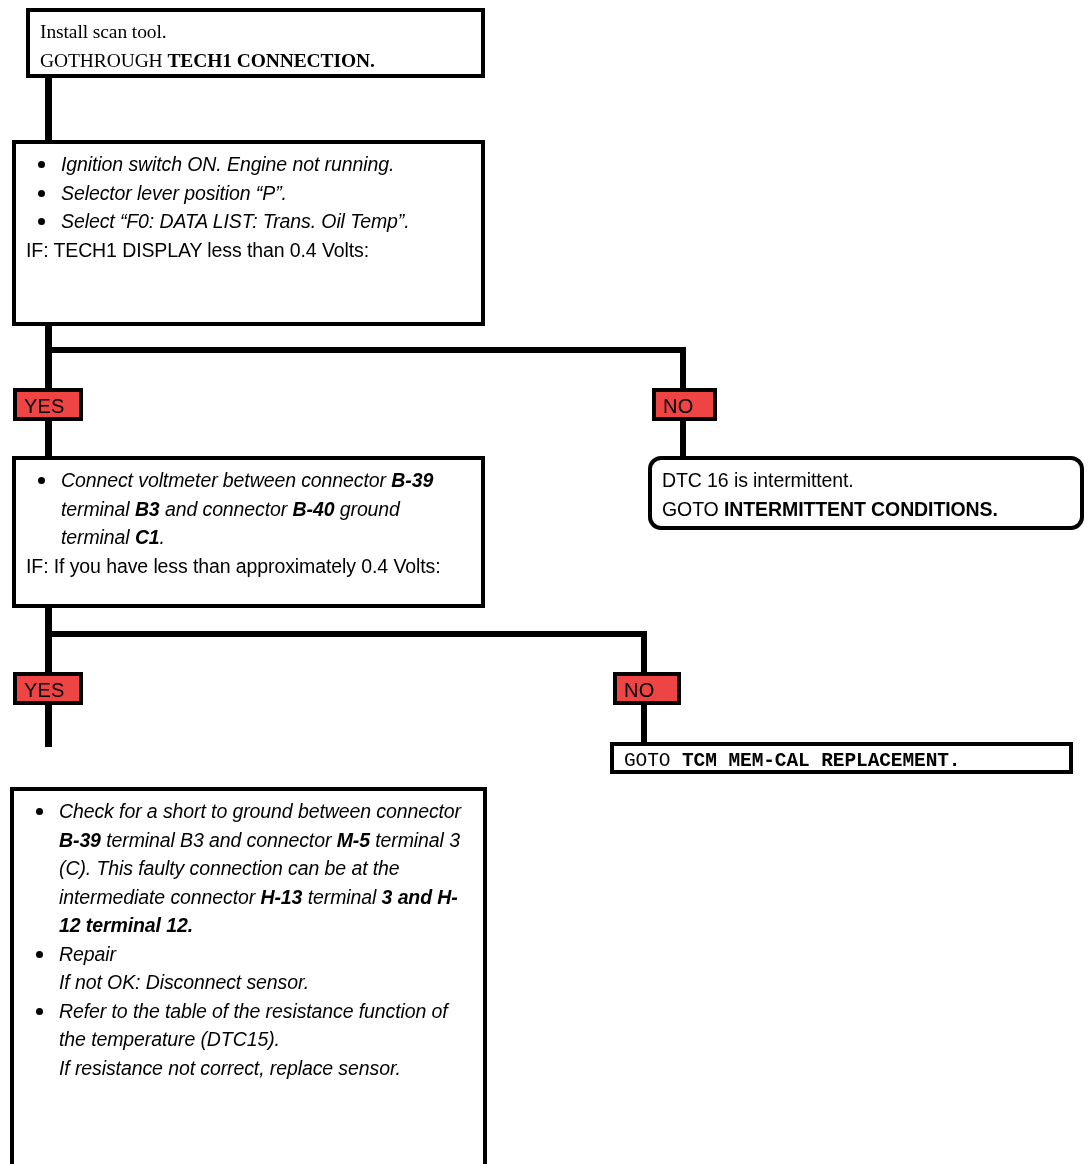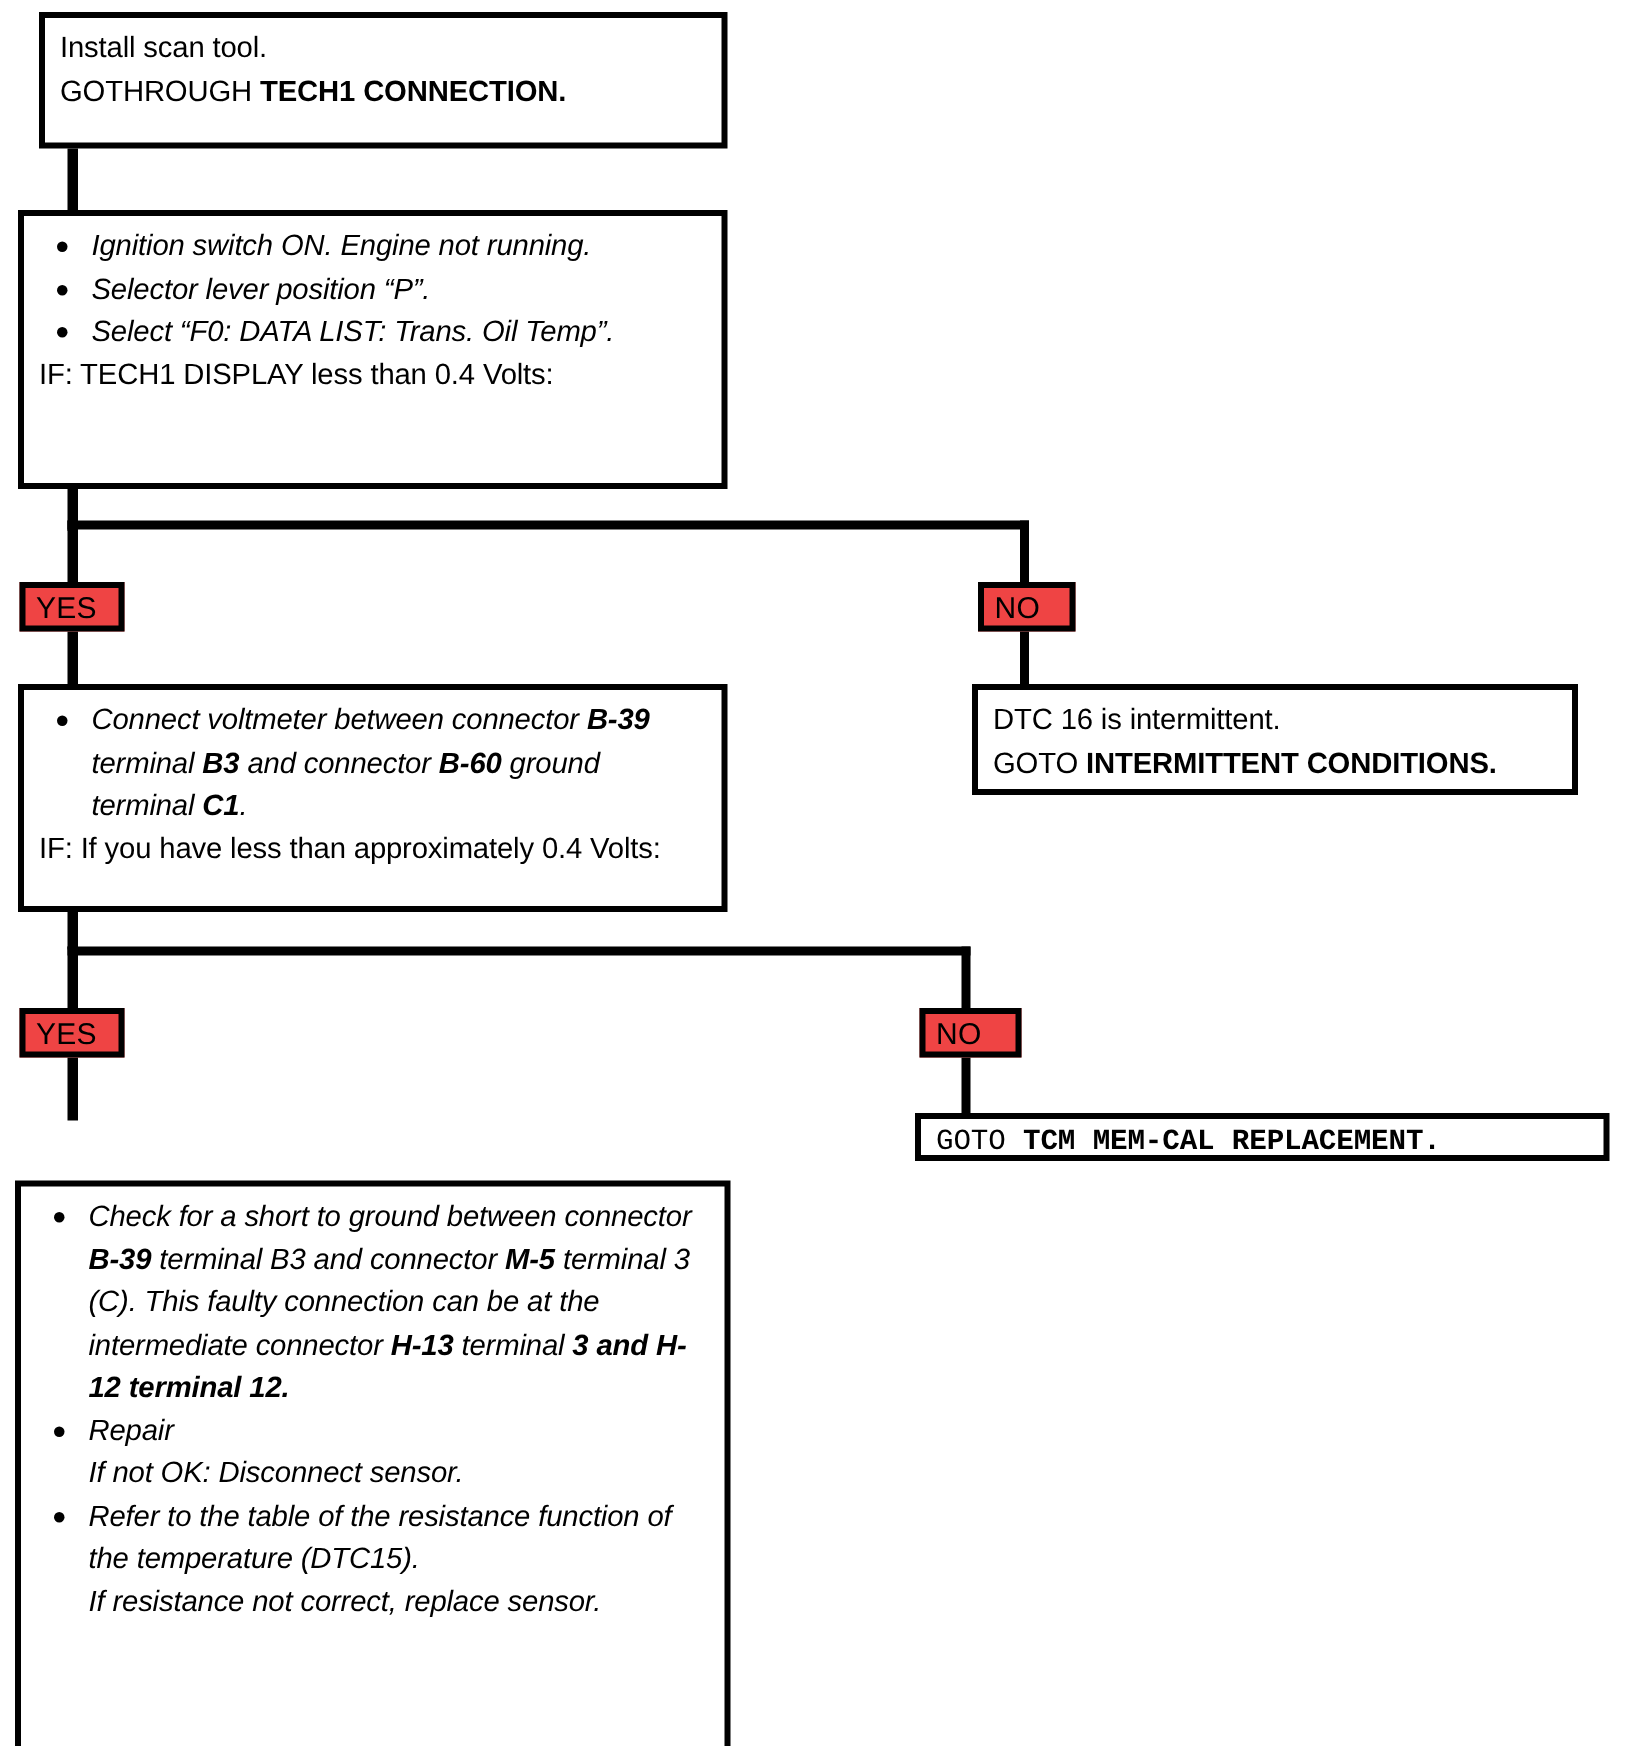--- a/index.html
+++ b/index.html
@@ -59,7 +59,7 @@
   .b{font-weight:bold;}
 
   
-  #box-install     {left:26px; top:8px;   width:459px; height:91px;}
+  #box-install     {left:26px; top:8px;   width:459px; height:70px;font-family:Liberation Serif, serif;}
   #box-ignition    {left:12px; top:140px; width:473px; height:186px;}
   #box-voltmeter   {left:12px; top:456px; width:473px; height:152px;}
   #box-shortcheck  {left:10px; top:787px; width:477px; height:524px;}

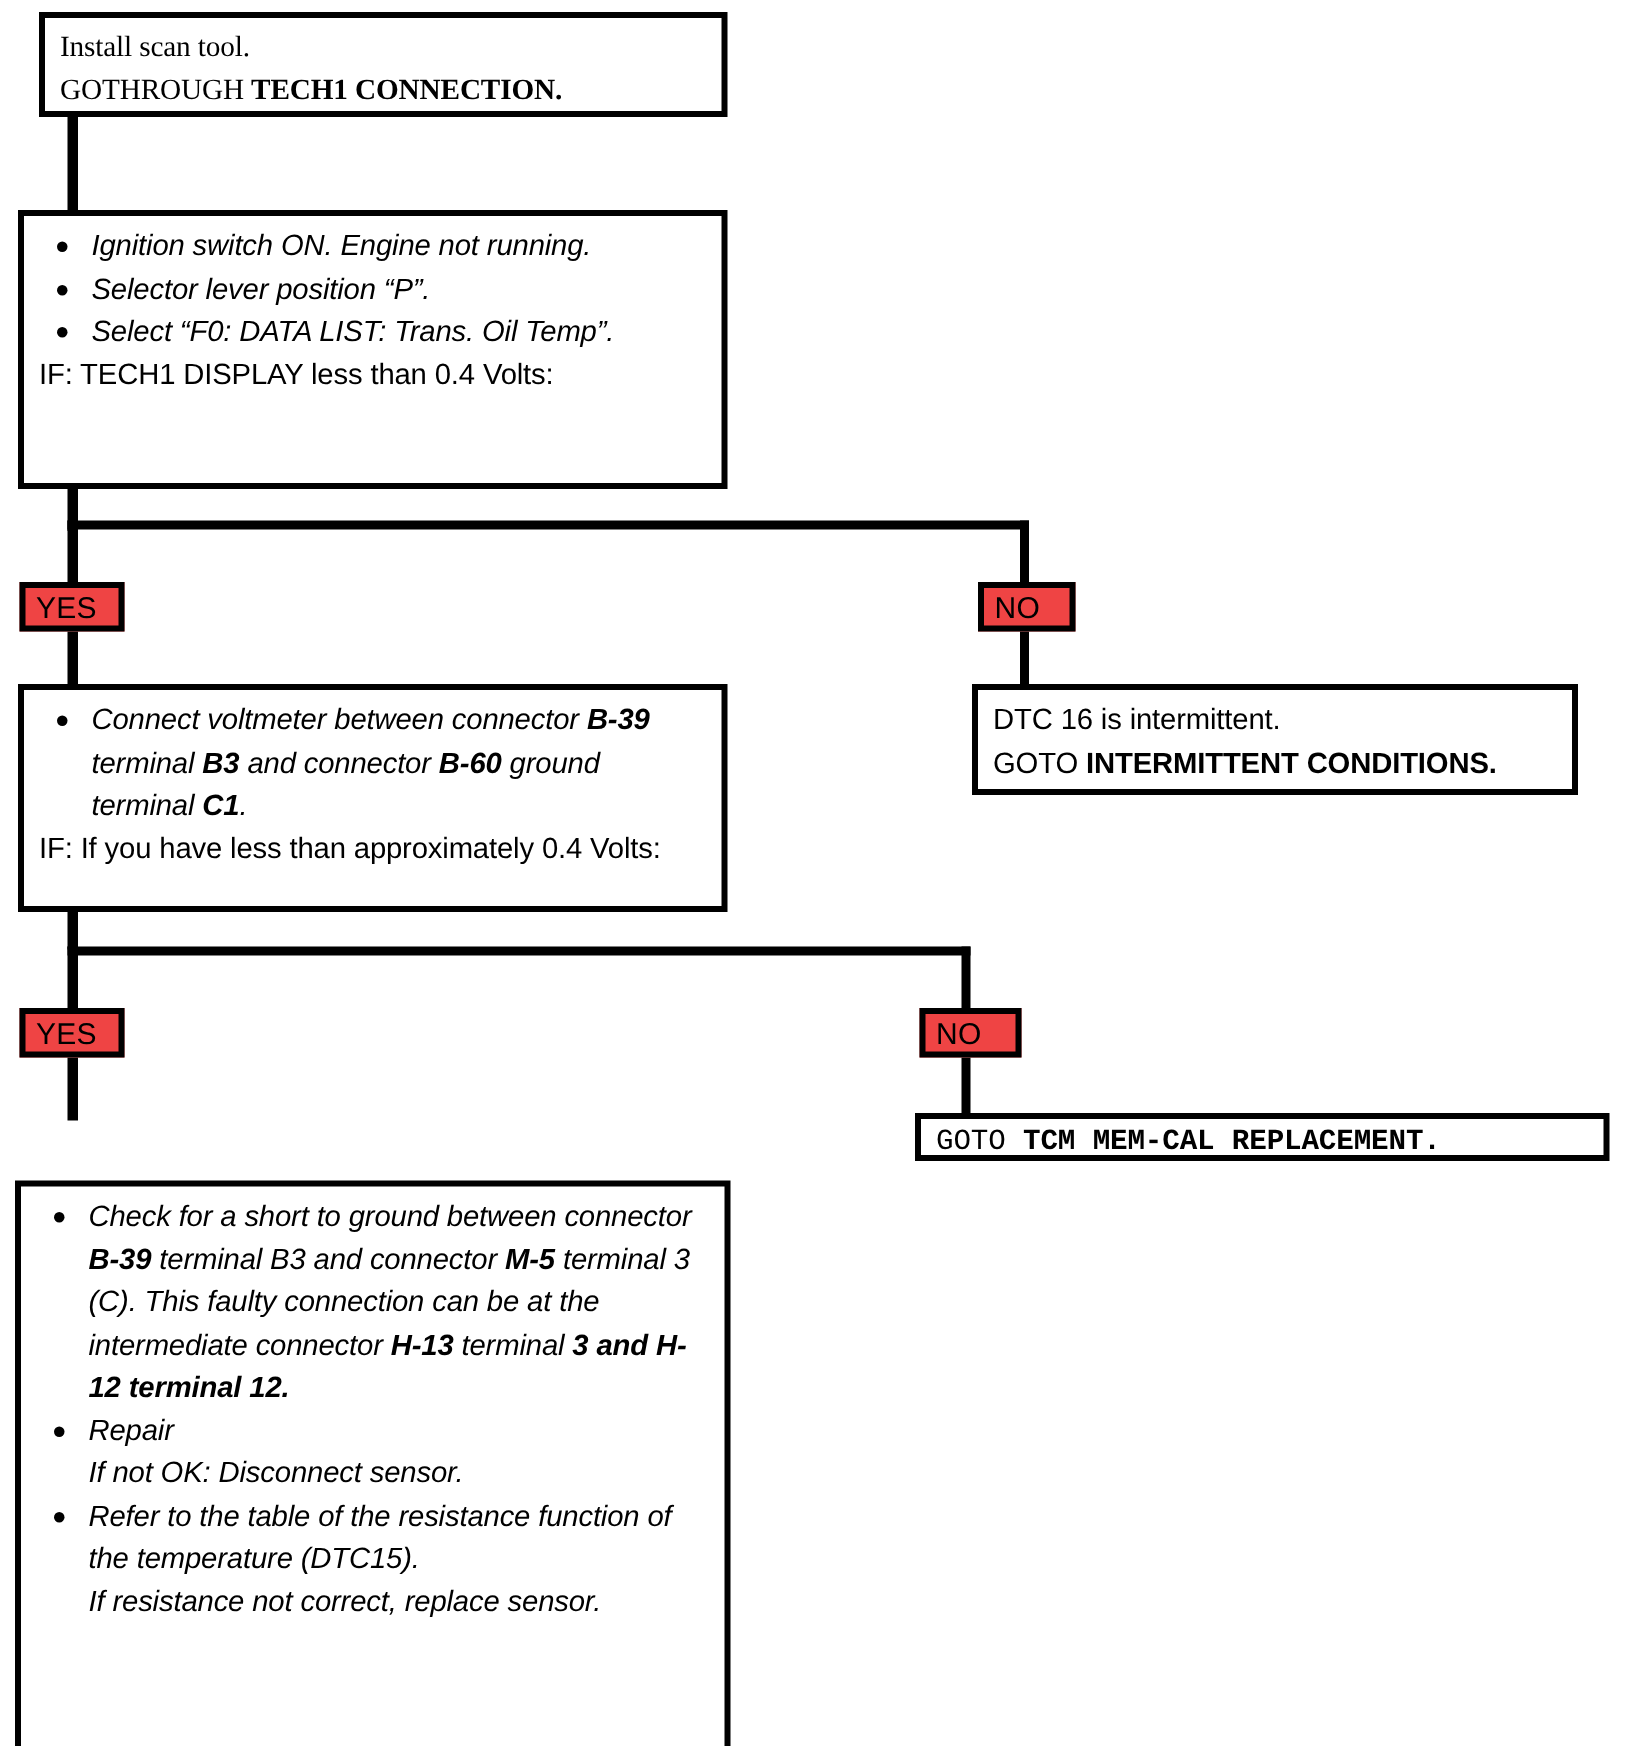--- a/index.html
+++ b/index.html
@@ -63,7 +63,7 @@
   #box-ignition    {left:12px; top:140px; width:473px; height:186px;}
   #box-voltmeter   {left:12px; top:456px; width:473px; height:152px;}
   #box-shortcheck  {left:10px; top:787px; width:477px; height:524px;}
-  #box-intermittent{left:648px;top:456px; width:404px; height:74px;}
+  #box-intermittent{left:648px;top:456px; width:436px; height:74px;border-radius:13px;}
   #box-memcal      {left:610px;top:742px; width:463px; height:32px;}
 
   #tag-yes-1{left:13px; top:388px; width:70px; height:33px;}

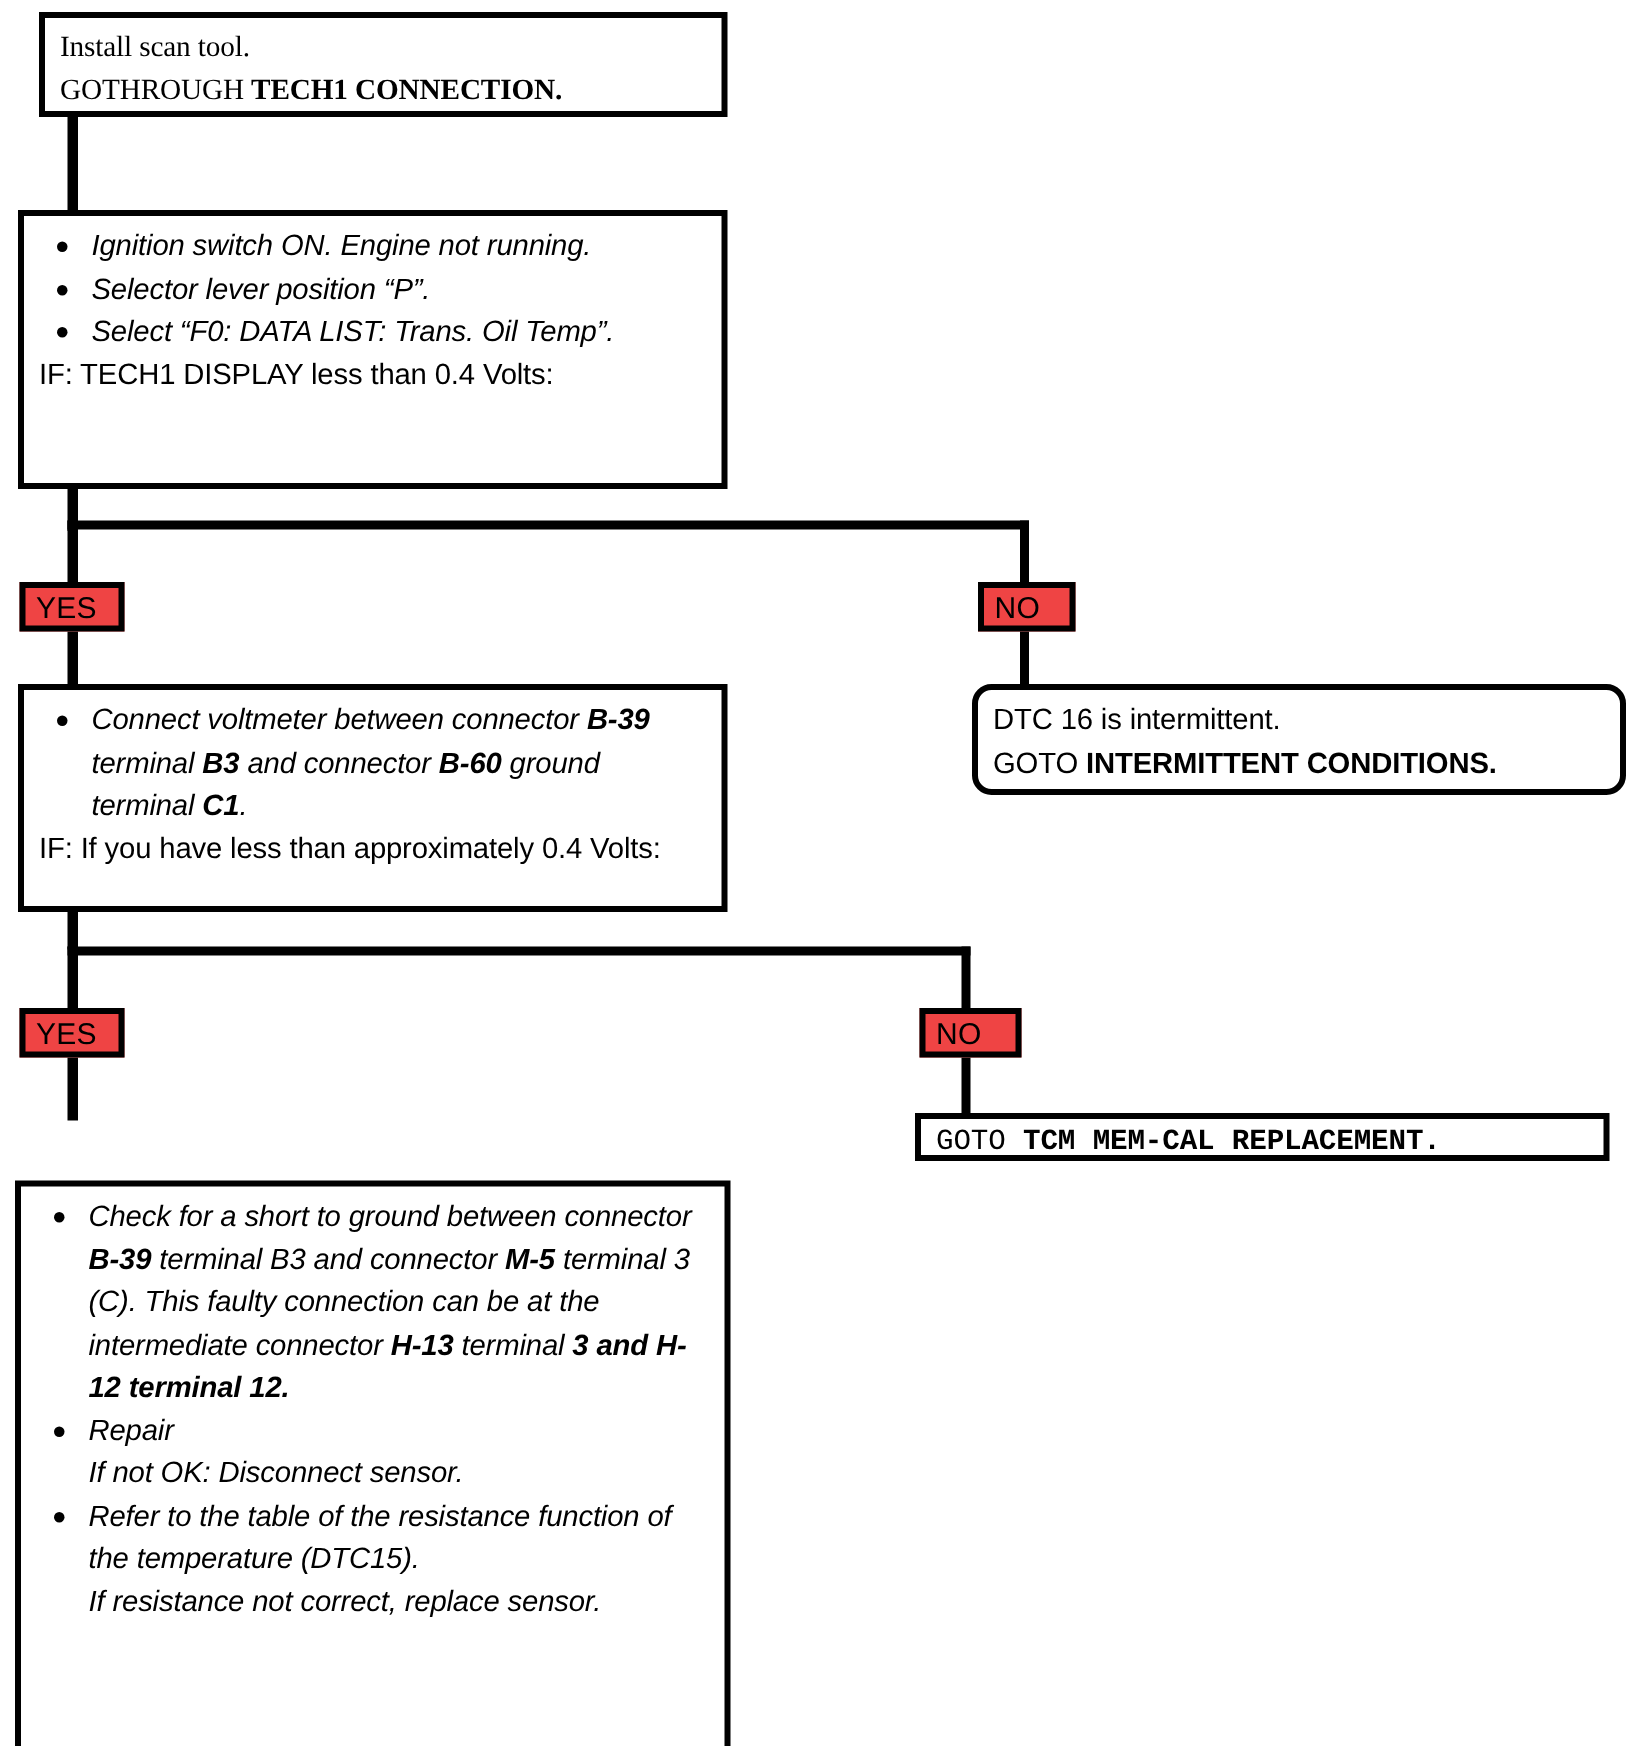--- a/index.html
+++ b/index.html
@@ -132,7 +132,7 @@
     <div class="pad">
       <ul class="bl">
         <li>
-          <span>Connect voltmeter between connector </span><span class="b">B-39</span><span> terminal </span><span class="b">B3</span><span> and connector </span><span class="b">B-60</span><span> ground terminal </span><span class="b">C1</span><span>.</span>
+          <span>Connect voltmeter between connector </span><span class="b">B-39</span><span> terminal </span><span class="b">B3</span><span> and connector </span><span class="b">B-40</span><span> ground terminal </span><span class="b">C1</span><span>.</span>
         </li>
       </ul>
       <div class="plain">IF: If you have less than approximately 0.4 Volts:</div>

